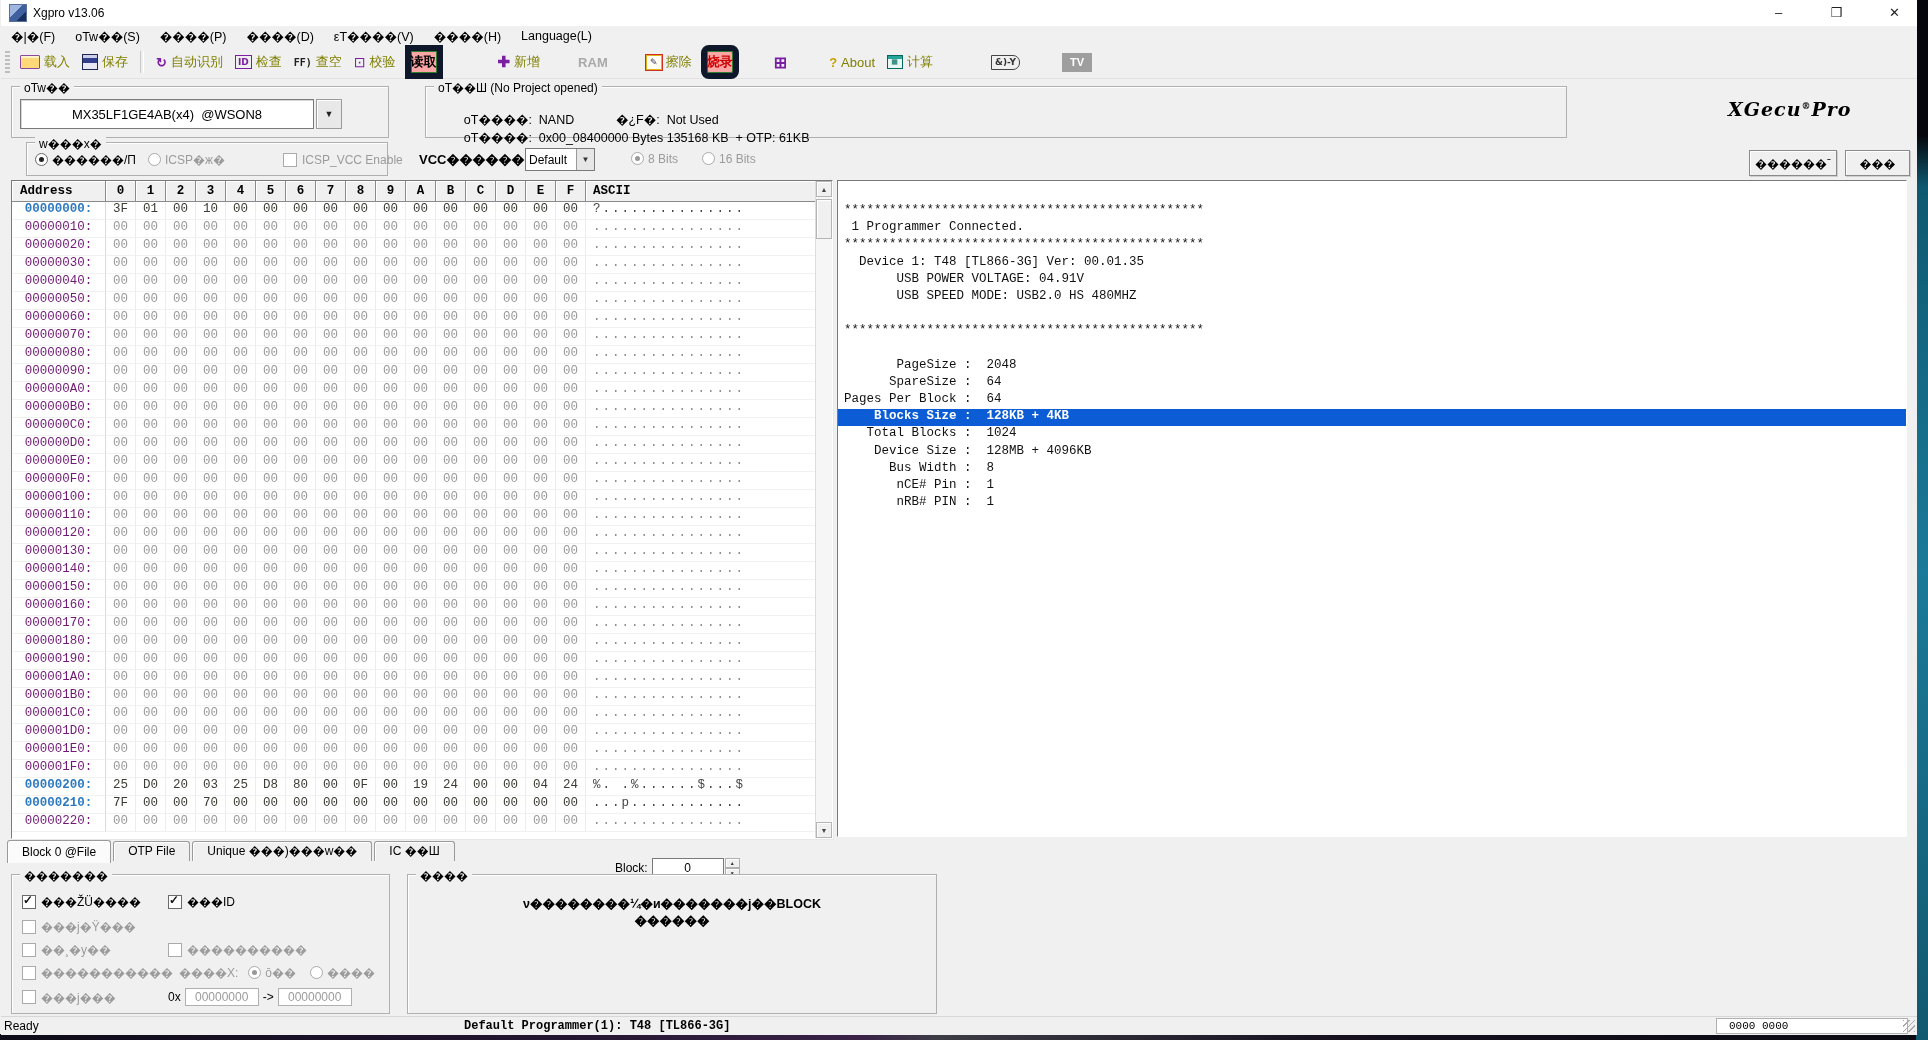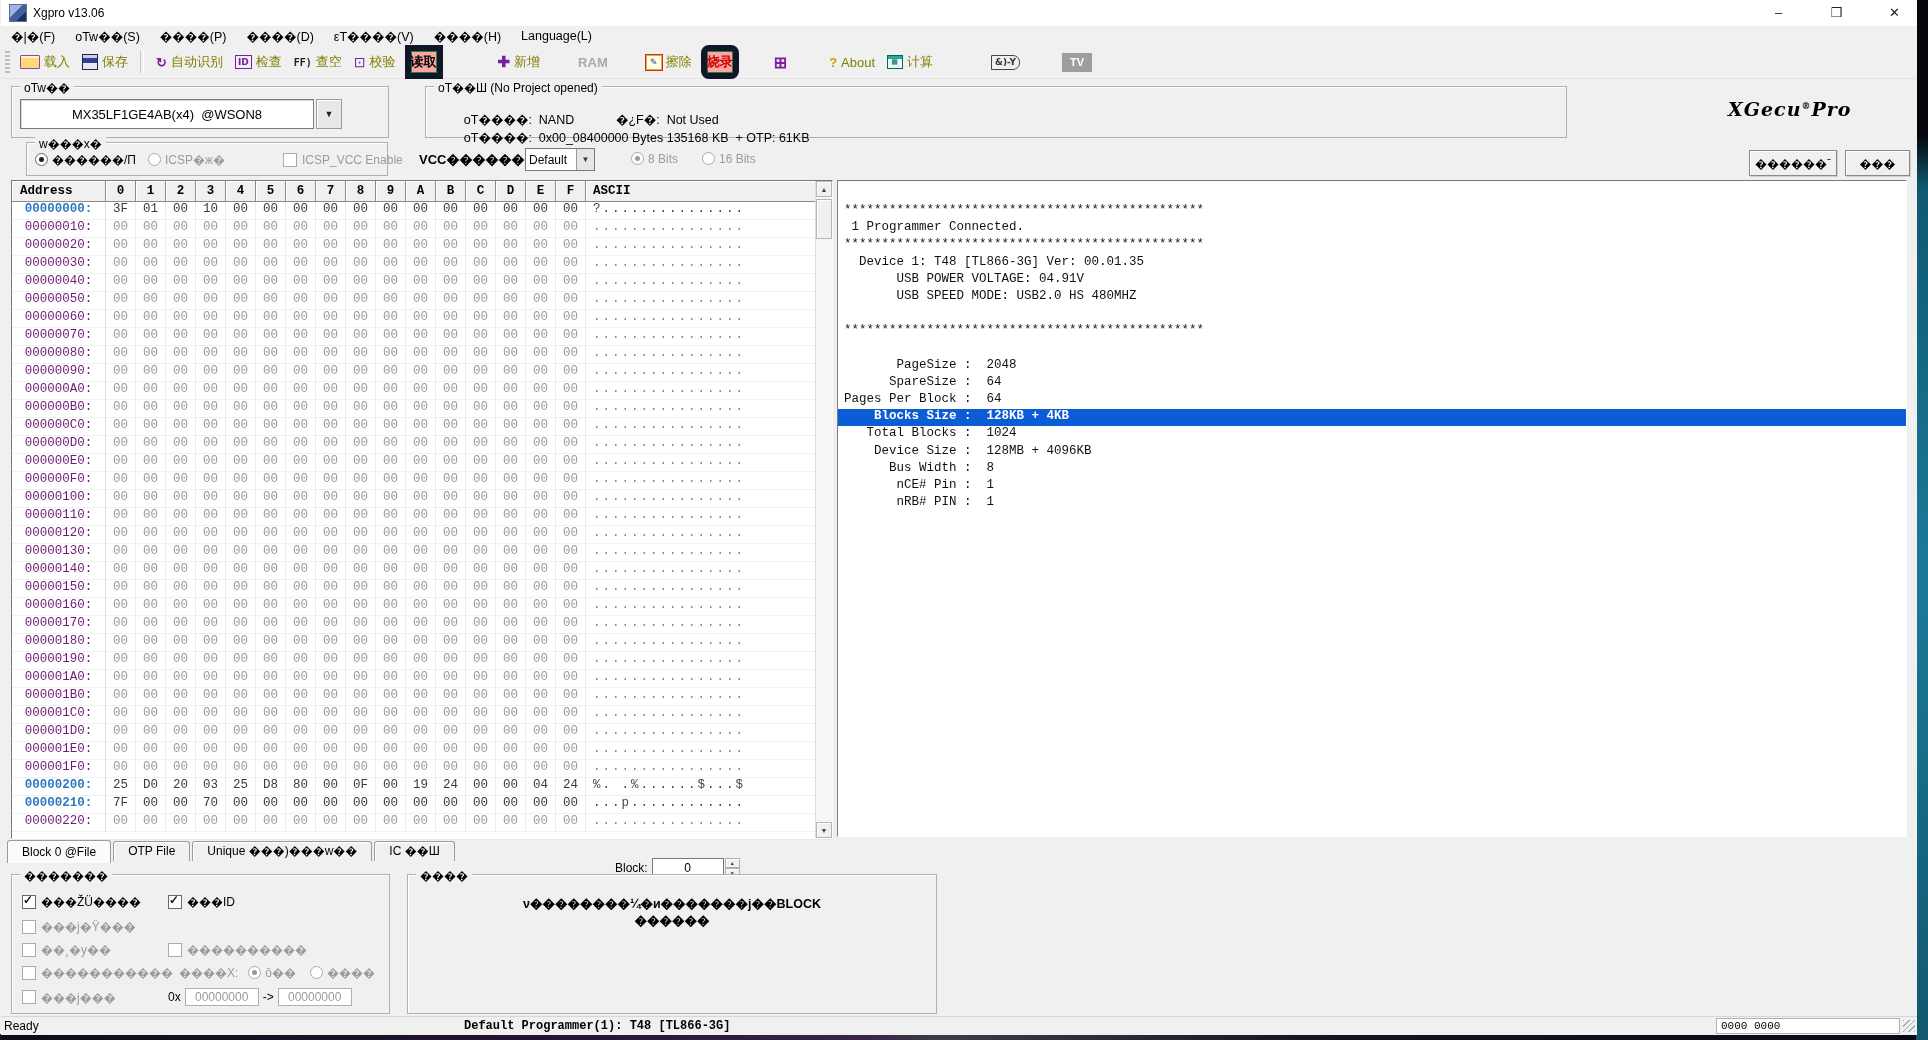--- a/index.html
+++ b/index.html
@@ -144,7 +144,7 @@
   #status-ready{position:absolute;left:3px;top:2px;font-size:12px;}
   #status-prog{position:absolute;left:463px;top:2px;font:bold 12px "Liberation Mono",monospace;white-space:pre;}
   #status-counter{position:absolute;left:1715px;top:1px;width:178px;height:14px;background:#fff;border:1px solid #b0b0b0;
-    font:11px "Liberation Mono",monospace;line-height:14px;padding-left:4px;}
+    font:11px "Liberation Mono",monospace;line-height:14px;padding-left:12px;}
   #grip{position:absolute;right:2px;top:3px;width:12px;height:12px;
     background:repeating-linear-gradient(135deg,#aaa 0 1px,transparent 1px 4px);}
 </style>

